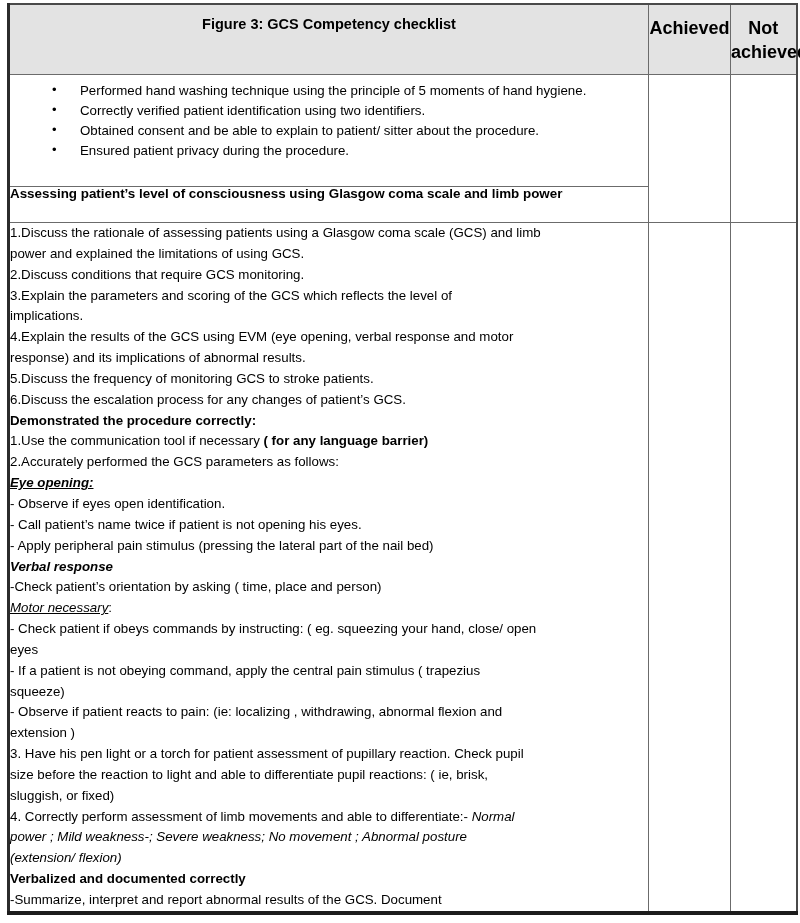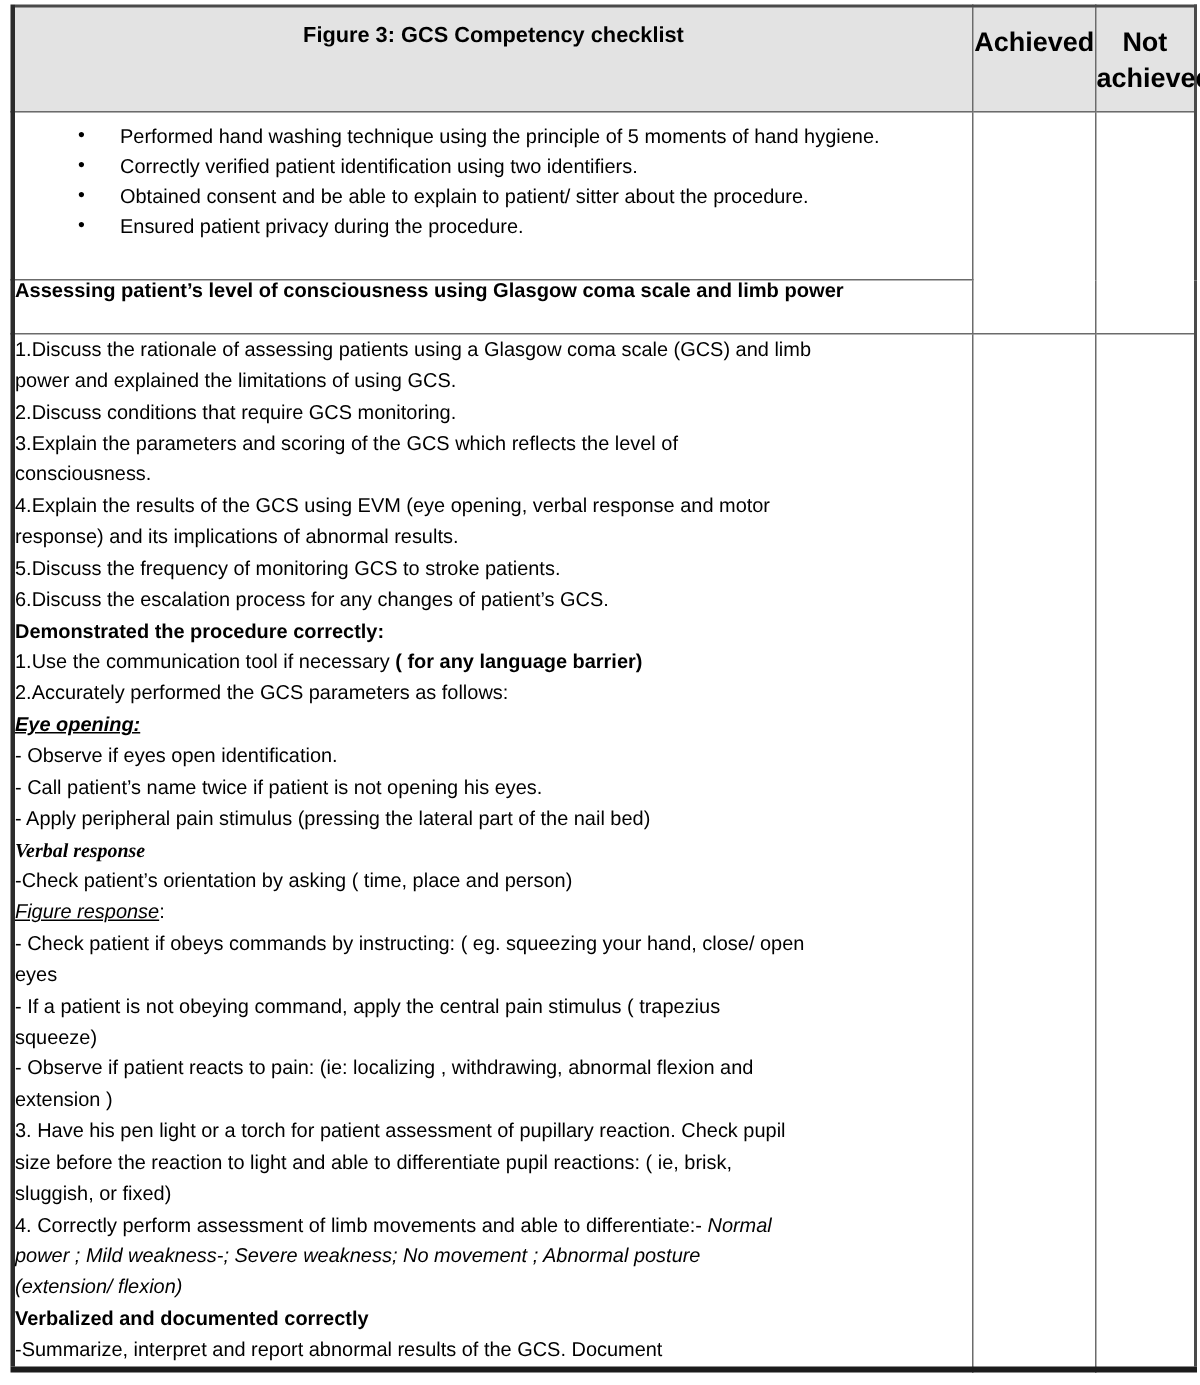--- a/index.html
+++ b/index.html
@@ -179,7 +179,7 @@
           <div class="line">power and explained the limitations of using GCS.</div>
           <div class="line">2.Discuss  conditions that require GCS monitoring.</div>
           <div class="line">3.Explain  the parameters and scoring of the GCS which reflects the level of</div>
-          <div class="line">consciousness.</div>
+          <div class="line">implications.</div>
           <div class="line">4.Explain the results of the GCS using EVM (eye opening, verbal response and motor</div>
           <div class="line">response) and its implications of abnormal results.</div>
           <div class="line">5.Discuss the frequency of monitoring GCS to stroke patients.</div>

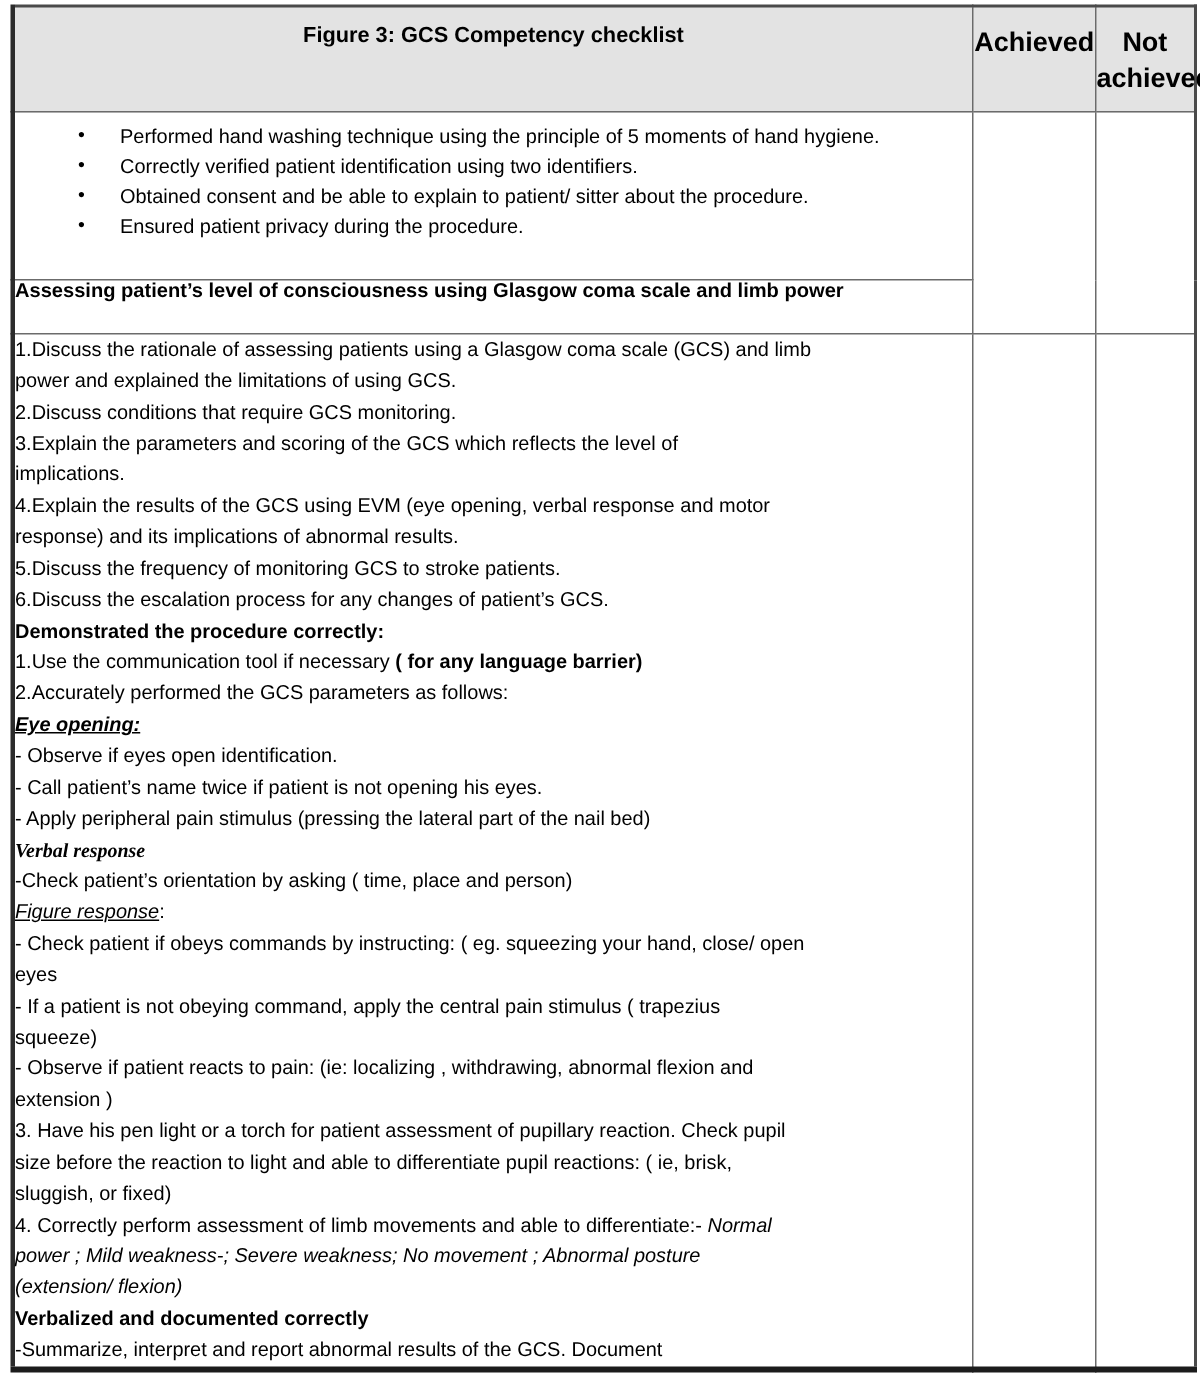--- a/index.html
+++ b/index.html
@@ -116,7 +116,7 @@
 
   .b  { font-weight: bold; }
   .i  { font-style: italic; }
-  .bi { font-weight: bold; font-style: italic; font-family: Liberation Serif, serif; }
+  .bi { font-weight: bold; font-style: italic; }
   .biu {
     font-weight: bold;
     font-style: italic;

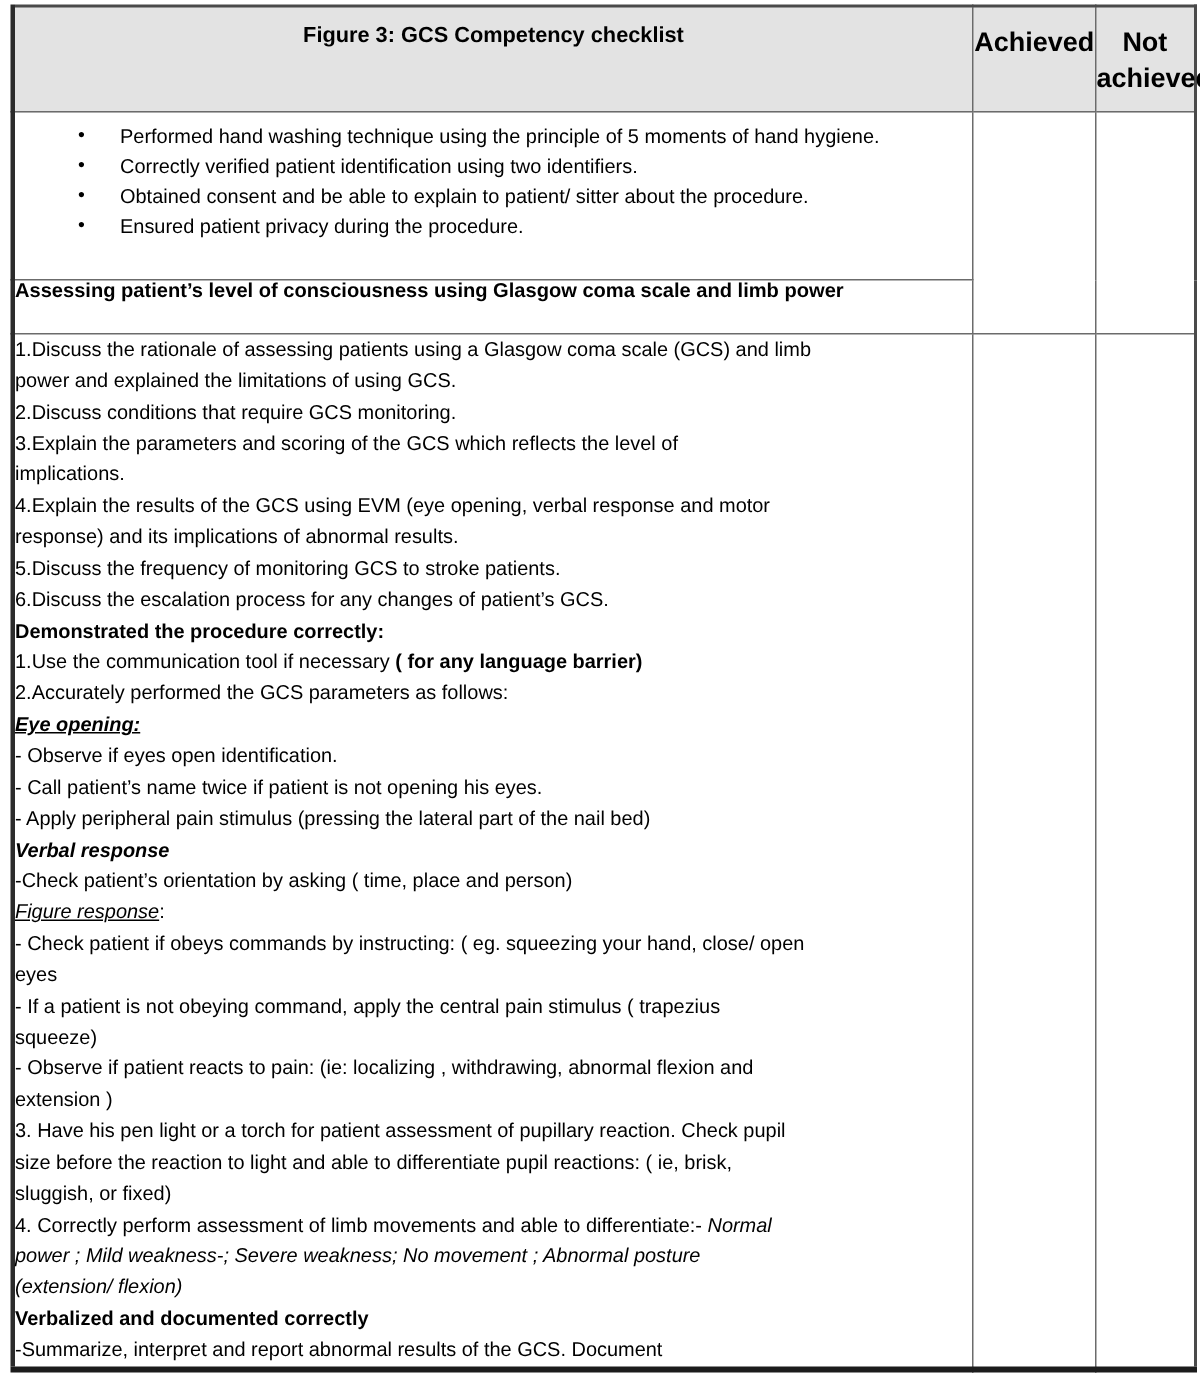--- a/index.html
+++ b/index.html
@@ -198,7 +198,7 @@
           <div class="line bi">Verbal response</div>
           <div class="line">-Check patient’s orientation by asking ( time, place and person)</div>
 
-          <div class="line"><span class="iu">Figure response</span><span>:</span></div>
+          <div class="line"><span class="iu">Motor necessary</span><span>:</span></div>
           <div class="line">-  Check patient if obeys commands by instructing: ( eg. squeezing your hand, close/ open</div>
           <div class="line">eyes</div>
           <div class="line">-  If a  patient is not obeying command, apply the central pain stimulus ( trapezius</div>

